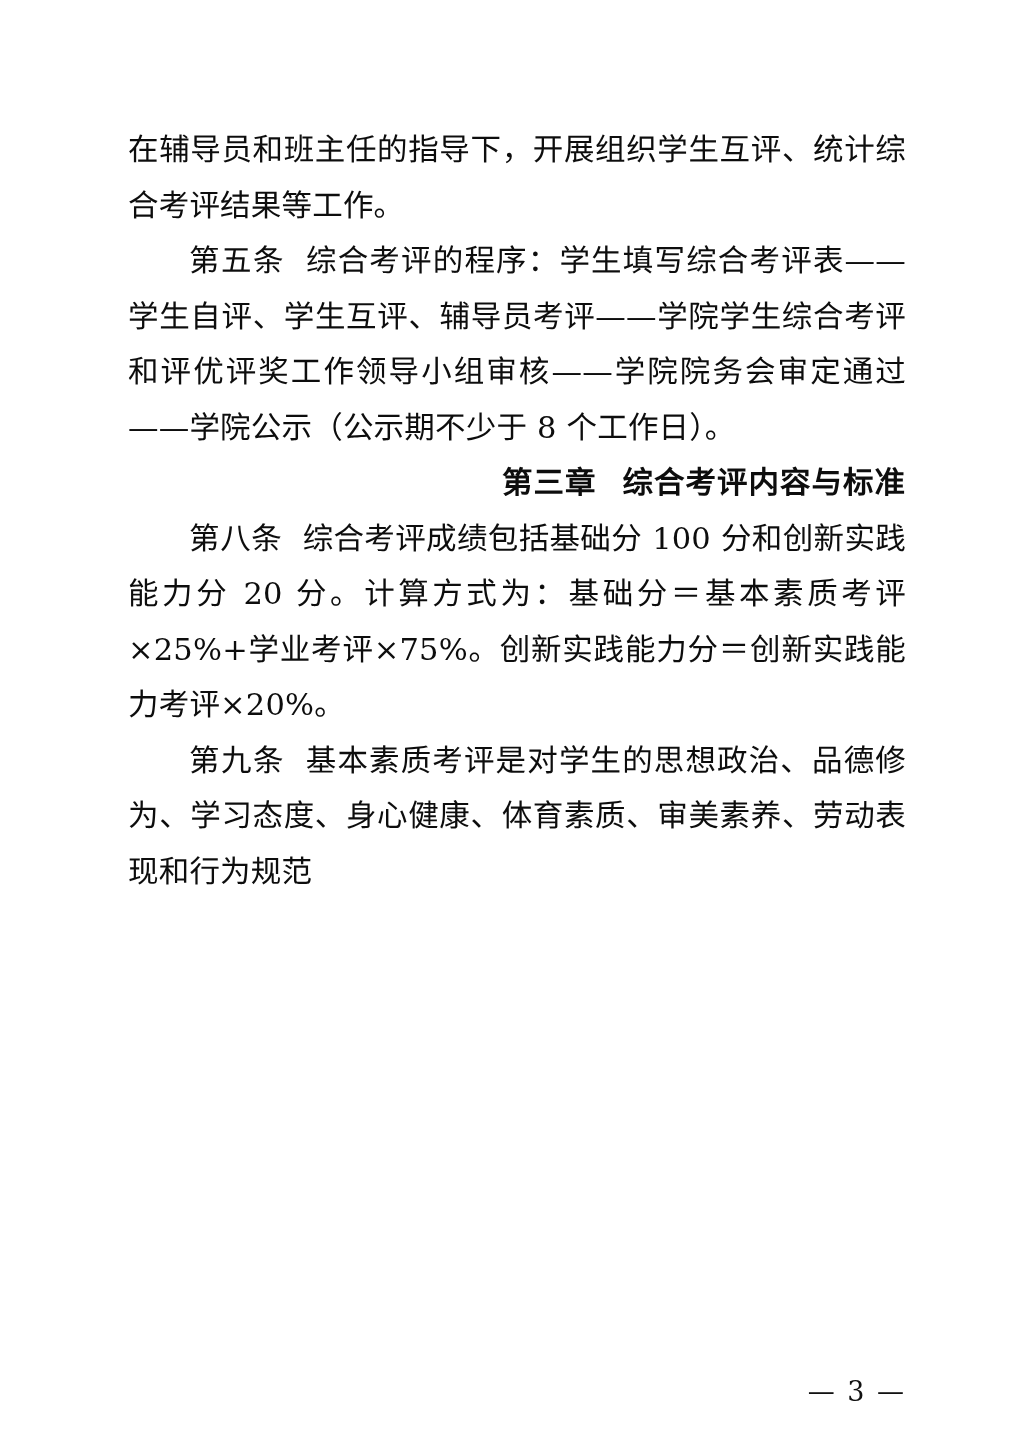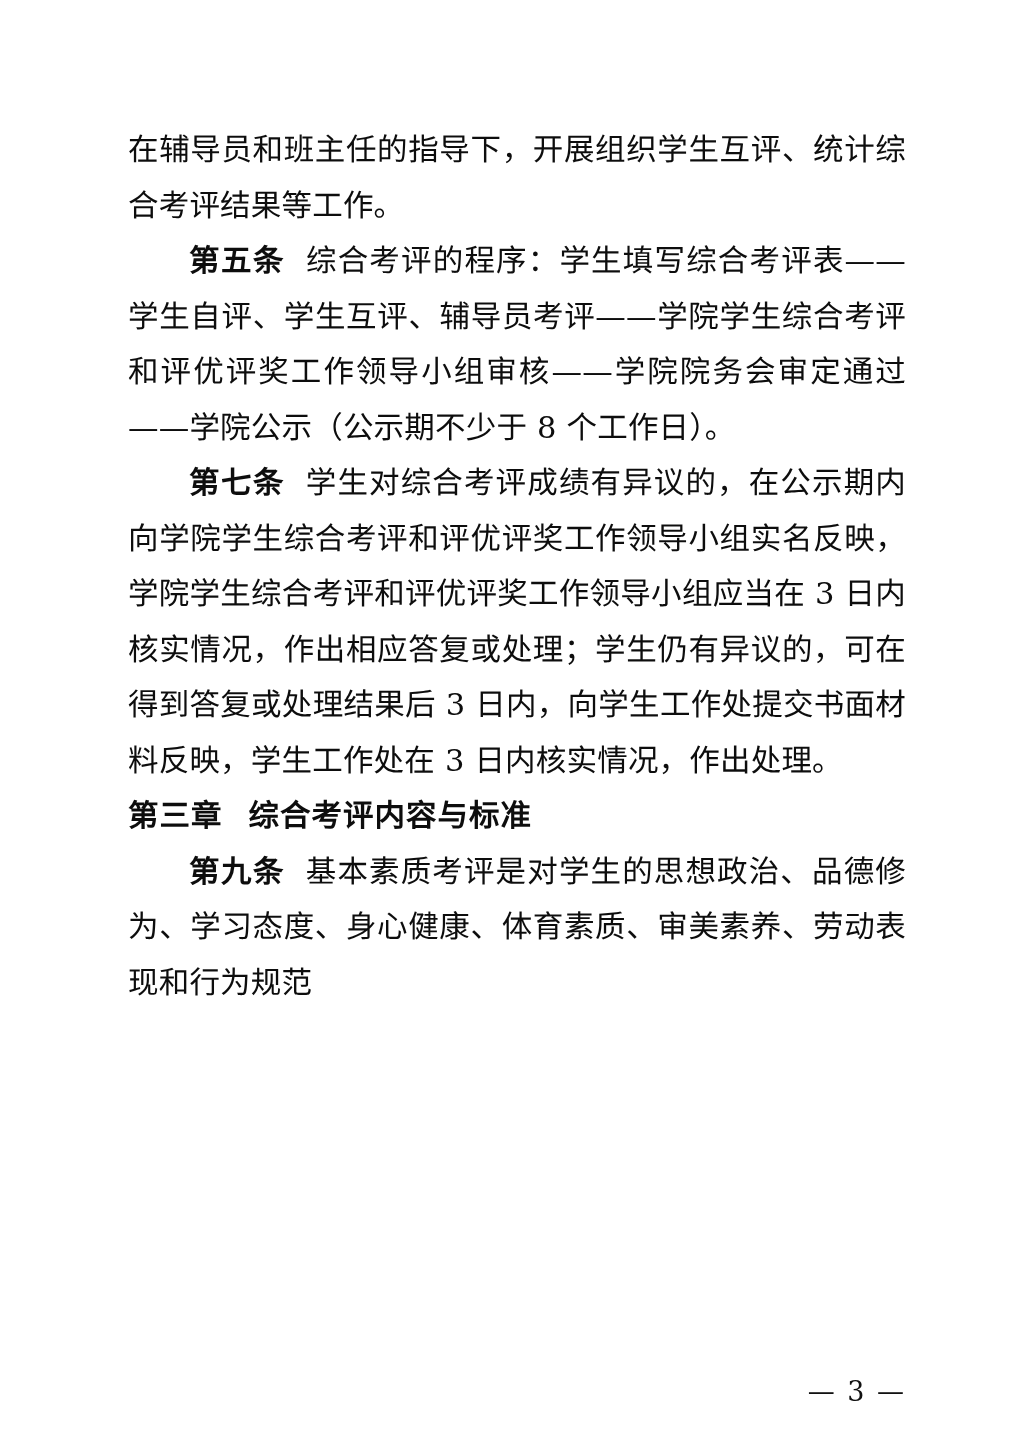--- a/index.html
+++ b/index.html
@@ -43,7 +43,7 @@
   }
   .art-label {
     font-family: "DejaVu Sans", "Liberation Sans", sans-serif;
-    font-weight: bold;
+    font-weight: normal;
     letter-spacing: 0.5px;
   }
   .gap {

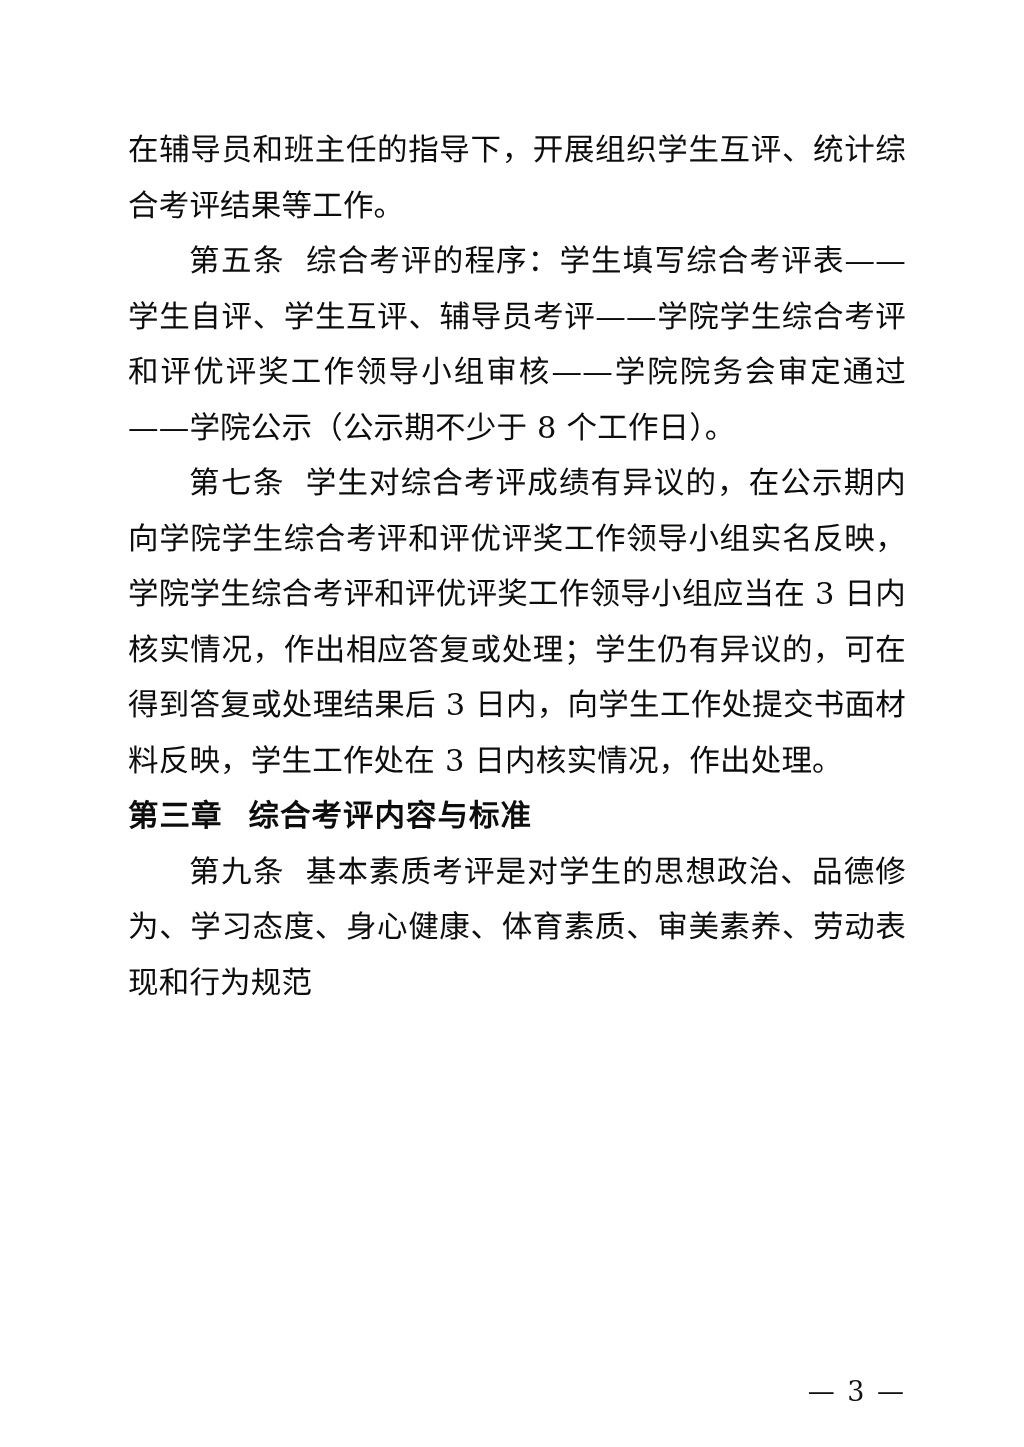--- a/index.html
+++ b/index.html
@@ -85,7 +85,6 @@
     <p class="indent"><span class="art-label">第五条</span><span class="gap"></span><span>综合考评的程序：学生填写综合考评表——学生自评、学生互评、辅导员考评——学院学生综合考评和评优评奖工作领导小组审核——学院院务会审定通过——学院公示（公示期不少于 8 个工作日）。</span></p>
 
 
-    <p class="indent"><span class="art-label">第七条</span><span class="gap"></span><span>学生对综合考评成绩有异议的，在公示期内向学院学生综合考评和评优评奖工作领导小组实名反映，学院学生综合考评和评优评奖工作领导小组应当在 3 日内核实情况，作出相应答复或处理；学生仍有异议的，可在得到答复或处理结果后 3 日内，向学生工作处提交书面材料反映，学生工作处在 3 日内核实情况，作出处理。</span></p>
 
     <h2 class="chapter"><span>第三章</span><span class="chapter-gap"></span><span>综合考评内容与标准</span></h2>
 

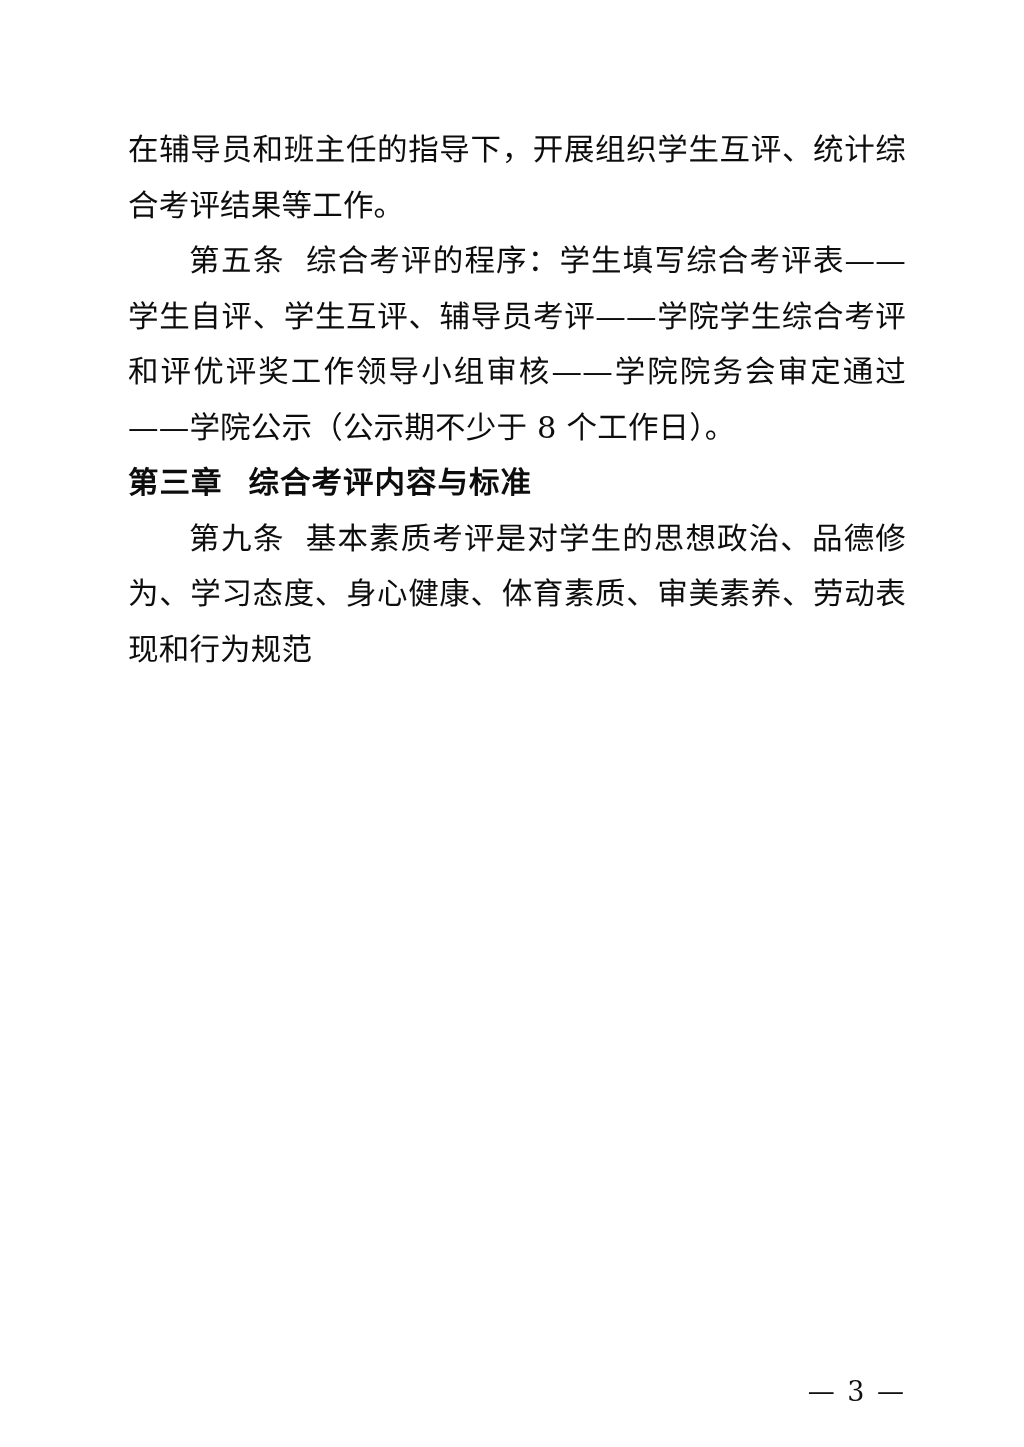--- a/index.html
+++ b/index.html
@@ -54,7 +54,7 @@
     margin: 0;
     font-size: 30.5px;
     line-height: 55.5px;
-    text-align: left;
+    text-align: right;
     font-family: "DejaVu Sans", "Liberation Sans", sans-serif;
     font-weight: bold;
     letter-spacing: 1px;

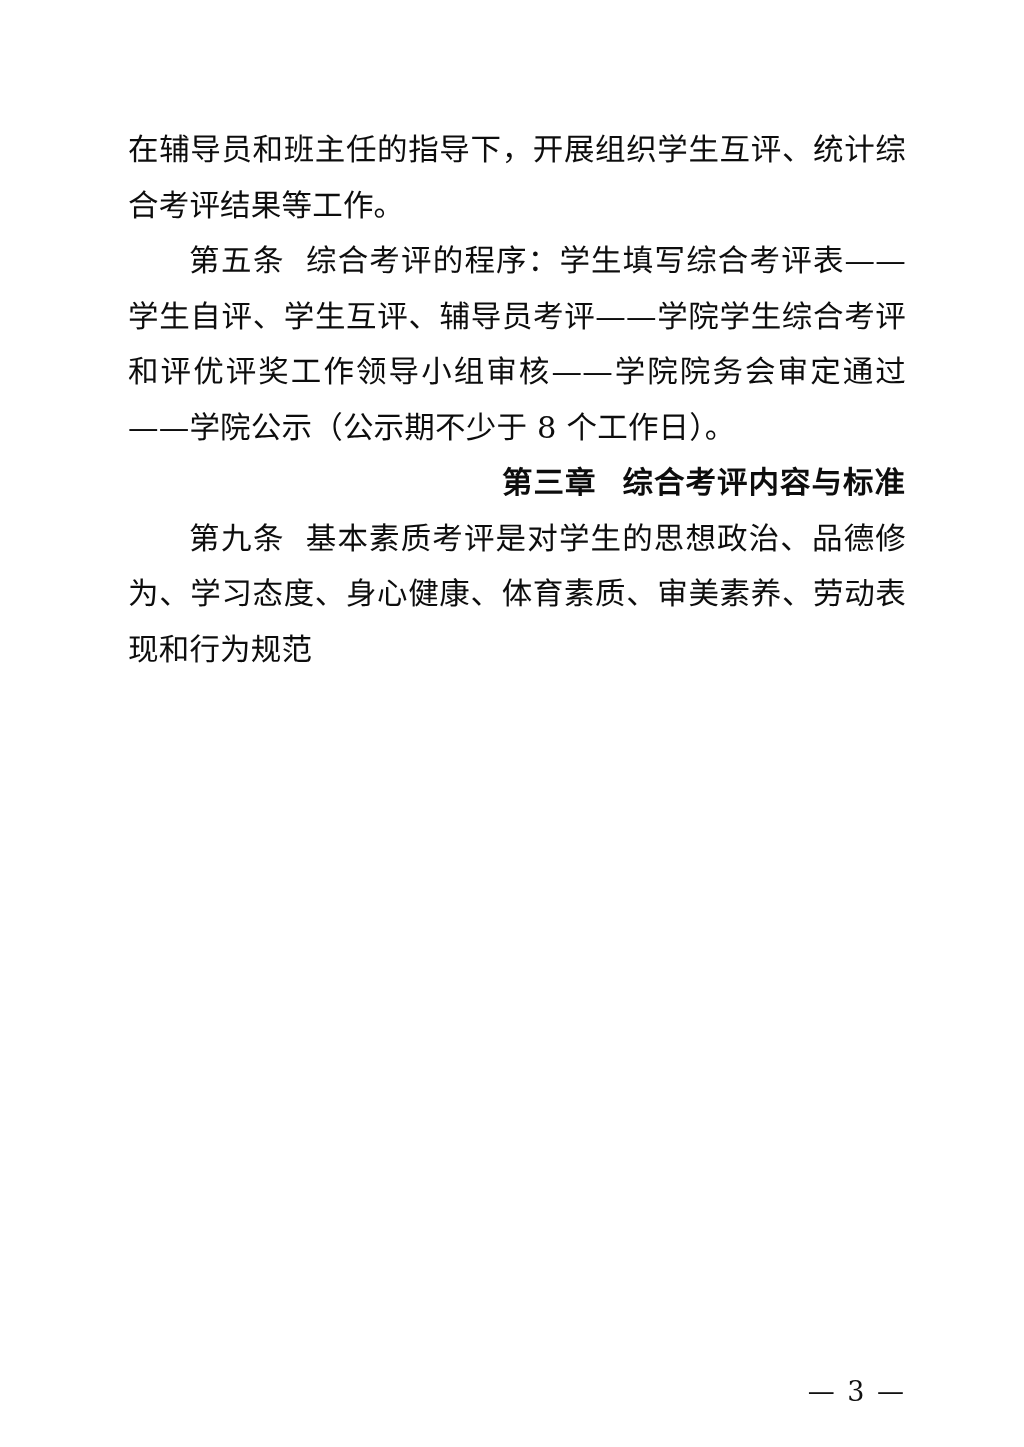--- a/index.html
+++ b/index.html
@@ -88,6 +88,7 @@
 
     <h2 class="chapter"><span>第三章</span><span class="chapter-gap"></span><span>综合考评内容与标准</span></h2>
 
+    <p class="indent"><span class="art-label">第八条</span><span class="gap"></span><span>综合考评成绩包括基础分 100 分和创新实践能力分 20 分。计算方式为：基础分＝基本素质考评×25%+学业考评×75%。创新实践能力分＝创新实践能力考评×20%。</span></p>
 
     <p class="indent"><span class="art-label">第九条</span><span class="gap"></span><span>基本素质考评是对学生的思想政治、品德修为、学习态度、身心健康、体育素质、审美素养、劳动表现和行为规范</span></p>
 

